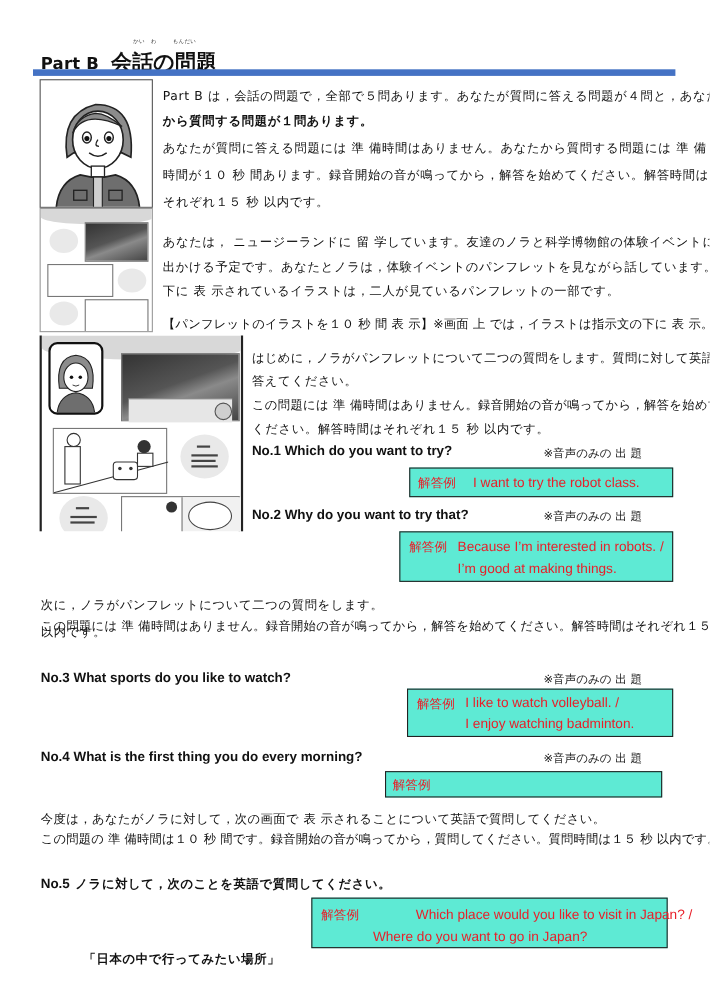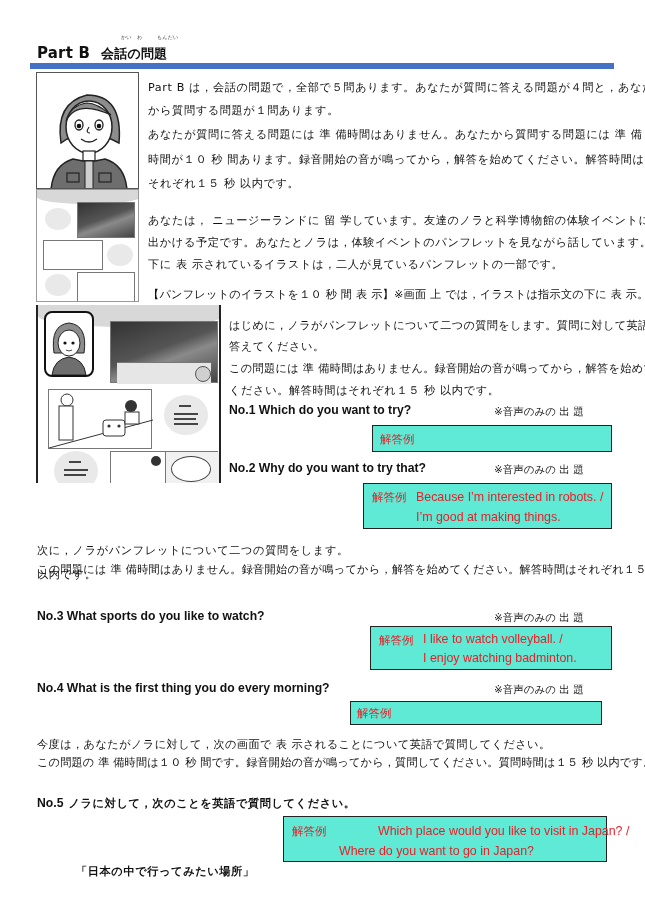--- a/index.html
+++ b/index.html
@@ -29,7 +29,7 @@
   <span class="ruby-row" style="left:100px;">わ</span>
   <span class="ruby-row" style="left:120px;">もんだい</span>
   <span>Part B</span>&nbsp;
-  <span style="font-size:13px;">会話の問題</span>
+  <span style="font-size:19px;">会話の問題</span>
 </div>
 <div class="abs bluebar"></div>
 

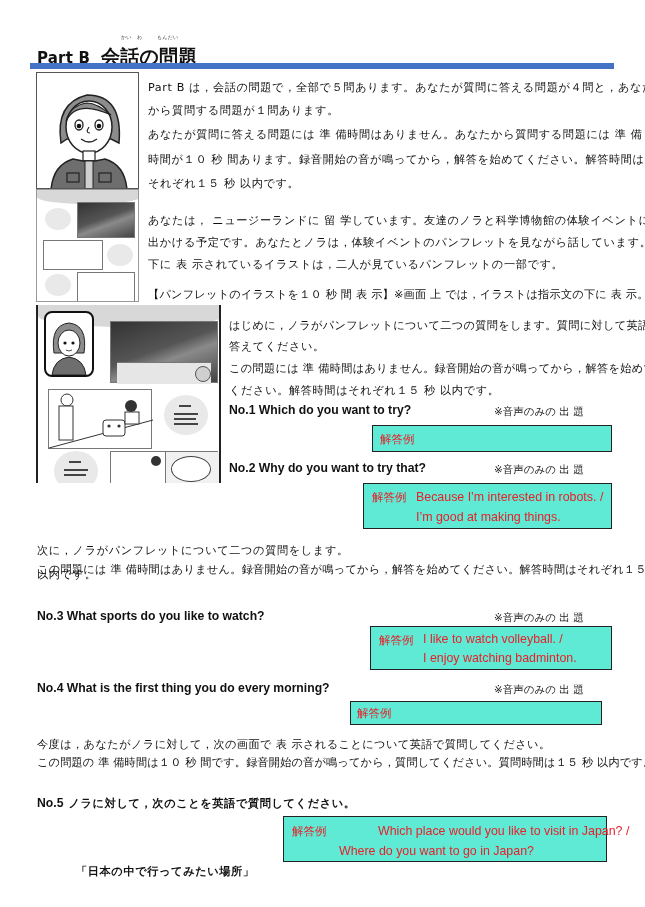--- a/index.html
+++ b/index.html
@@ -109,7 +109,7 @@
 </div>
 
 <div class="abs jp" style="left:148px; top:81px;">Part B は，会話の問題で，全部で５問あります。あなたが質問に答える問題が４問と，あなた</div>
-<div class="abs jp" style="left:148px; top:104px;">から質問する問題が１問あります。</div>
+<div class="abs jp" style="left:148px; top:104px;font-weight:bold;">から質問する問題が１問あります。</div>
 <div class="abs jp" style="left:148px; top:128px;">あなたが質問に答える問題には 準 備時間はありません。あなたから質問する問題には 準 備</div>
 <div class="abs jp" style="left:148px; top:153px;">時間が１０ 秒 間あります。録音開始の音が鳴ってから，解答を始めてください。解答時間は</div>
 <div class="abs jp" style="left:148px; top:177px;">それぞれ１５ 秒 以内です。</div>

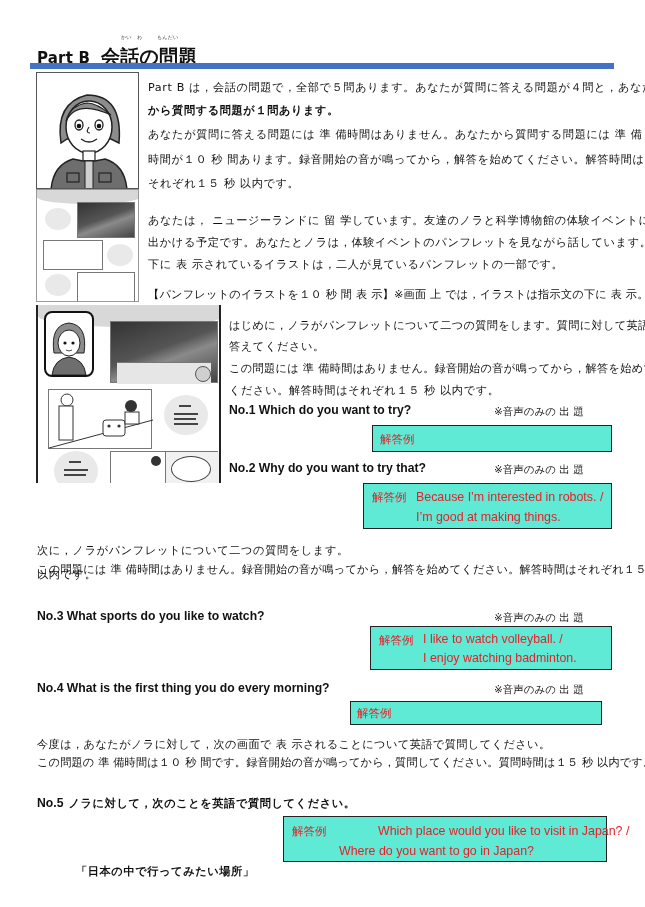--- a/index.html
+++ b/index.html
@@ -131,6 +131,7 @@
 <div class="abs note" style="left:494px; top:405px;">※音声のみの 出 題</div>
 <div class="ans" style="left:372px; top:425px; width:240px; height:27px;">
   <span class="lab" style="left:7px; top:6px;">解答例</span>
+  <span class="txt" style="left:57px; top:3px;">I want to try the robot class.</span>
 </div>
 
 <div class="abs q" style="left:229px; top:461px;">

